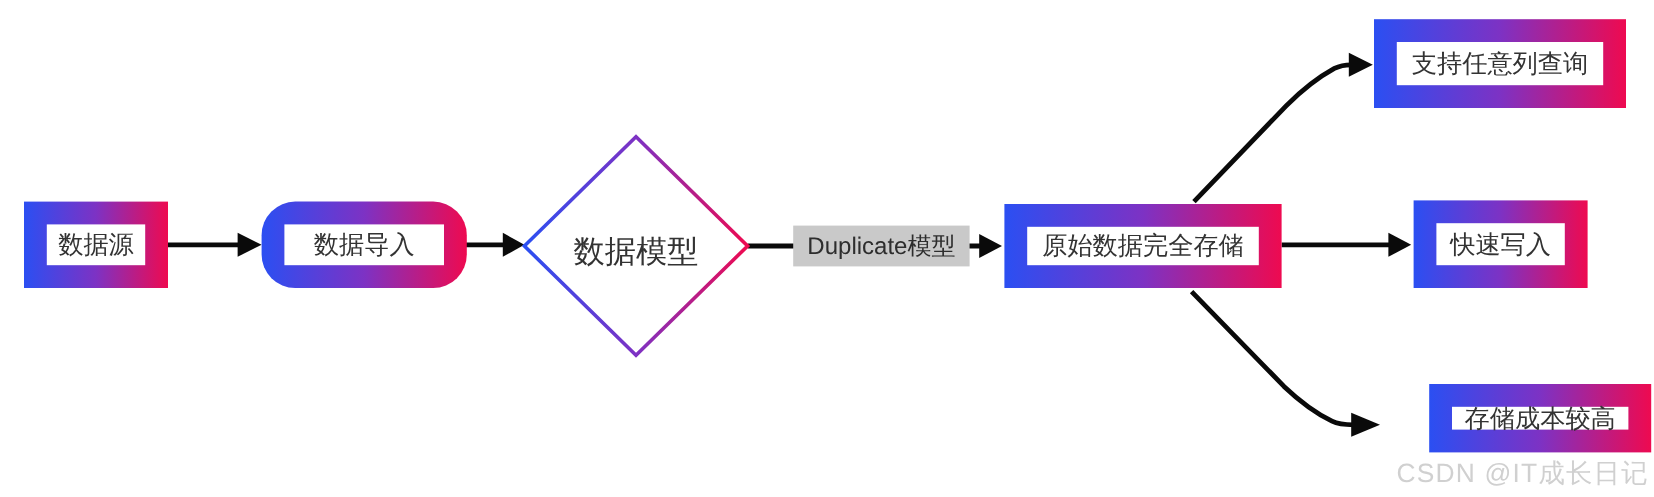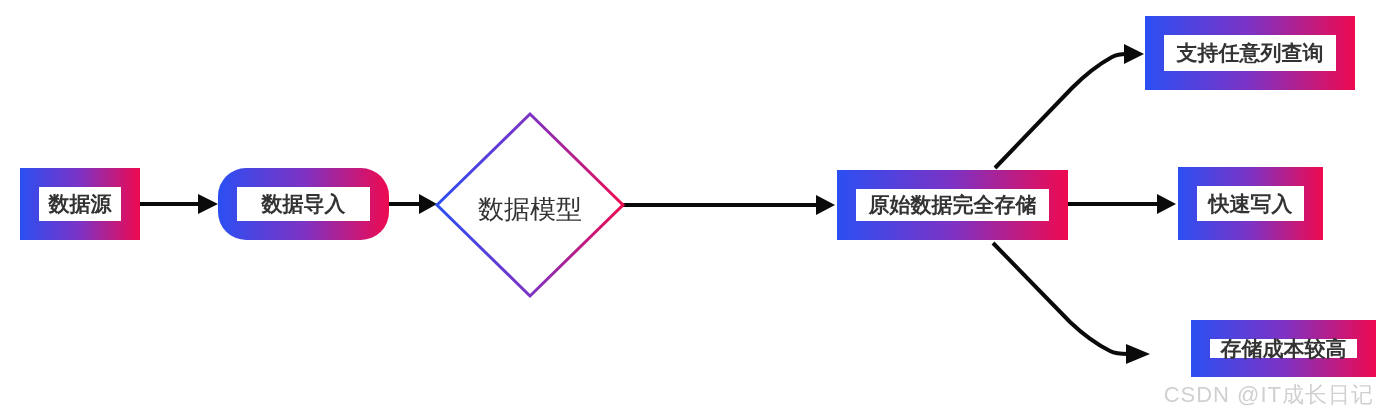--- a/index.html
+++ b/index.html
@@ -23,7 +23,6 @@
   .gbox{
     position:absolute;z-index:2;box-sizing:border-box;padding:19px;
     background:linear-gradient(90deg,var(--gradient-blue) 0%,var(--gradient-purple) 50%,var(--gradient-red) 100%);
-    font-weight:bold;
   }
   .gbox-inner{
     width:100%;height:100%;background:#ffffff;

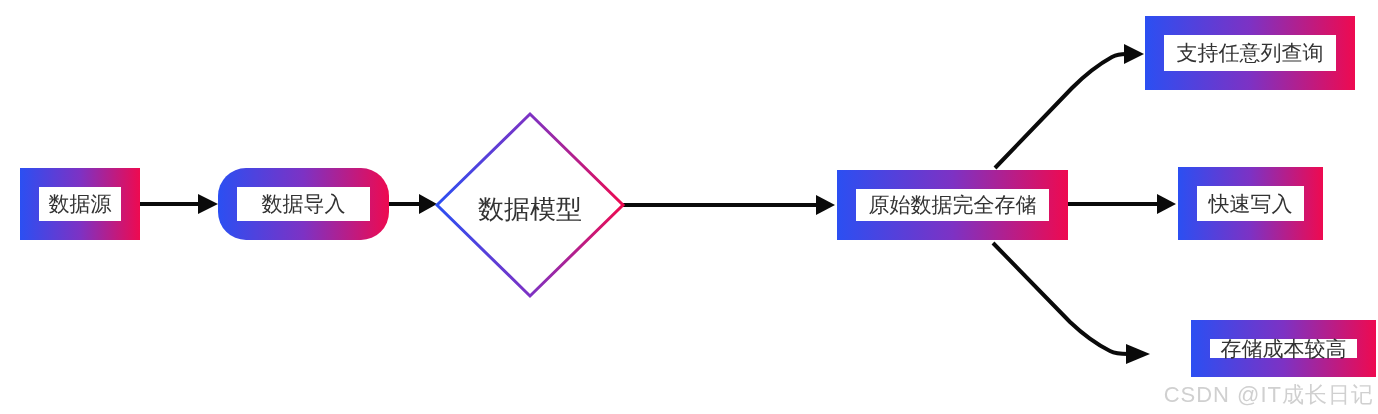--- a/index.html
+++ b/index.html
@@ -121,6 +121,7 @@
     <div class="gbox-inner">存储成本较高</div>
   </div>
 
+  <div id="edge-label">Duplicate模型</div>
 
   <div id="watermark">CSDN @IT成长日记</div>
 

